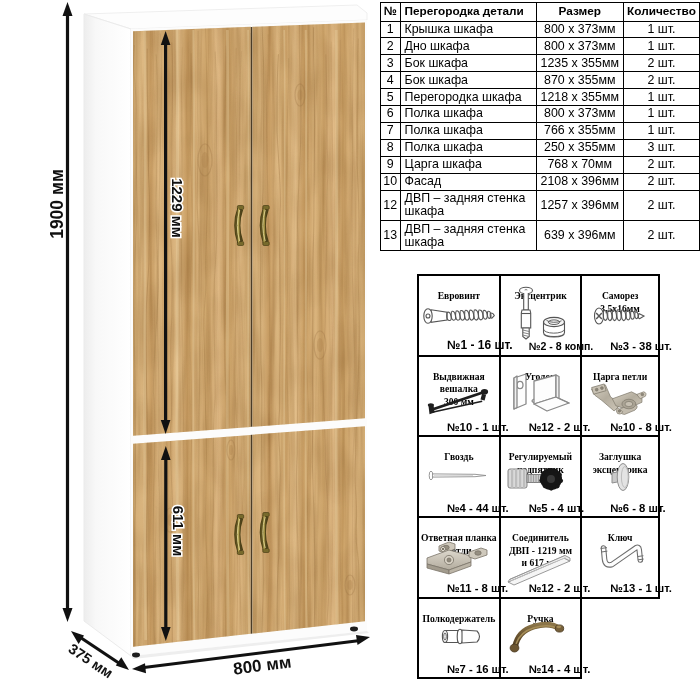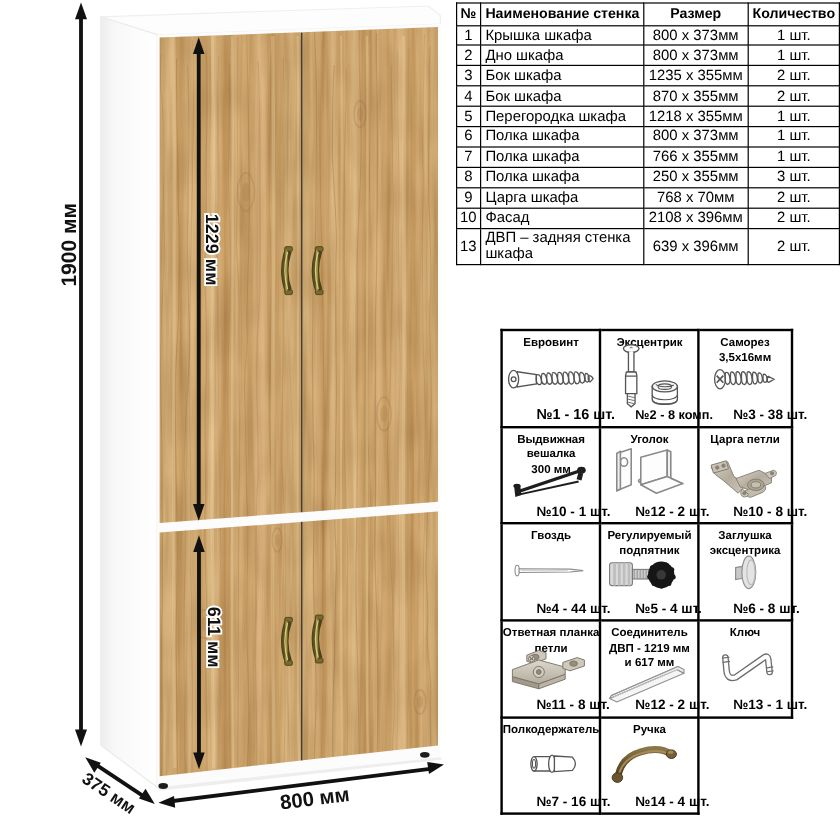--- a/index.html
+++ b/index.html
@@ -201,7 +201,7 @@
  <tbody>
         <tr class="hd" style="height:18.6px">
           <td class="c">№</td>
-          <td>Наименование стенка</td>
+          <td>Перегородка детали</td>
           <td class="c">Размер</td>
           <td class="c">Количество</td>
         </tr>

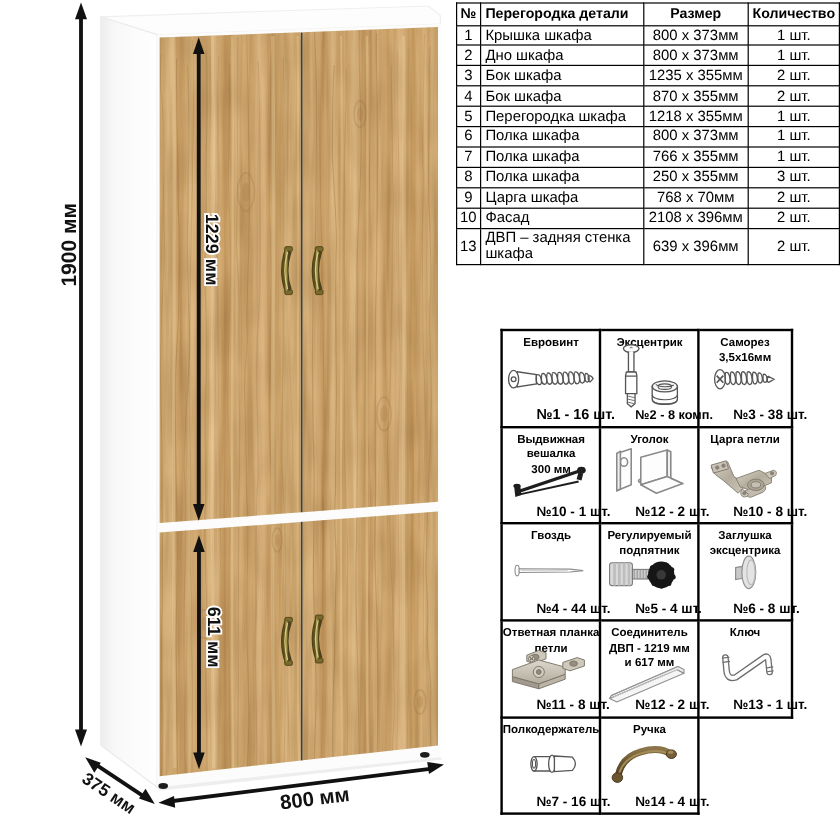--- a/index.html
+++ b/index.html
@@ -266,6 +266,12 @@
           <td class="c">2 шт.</td>
         </tr>
  <tr class="tall">
+          <td class="c">12</td>
+          <td>ДВП – задняя стенка шкафа</td>
+          <td class="c">1257 х 396мм</td>
+          <td class="c">2 шт.</td>
+        </tr>
+ <tr class="tall">
           <td class="c">13</td>
           <td>ДВП – задняя стенка шкафа</td>
           <td class="c">639 х 396мм</td>

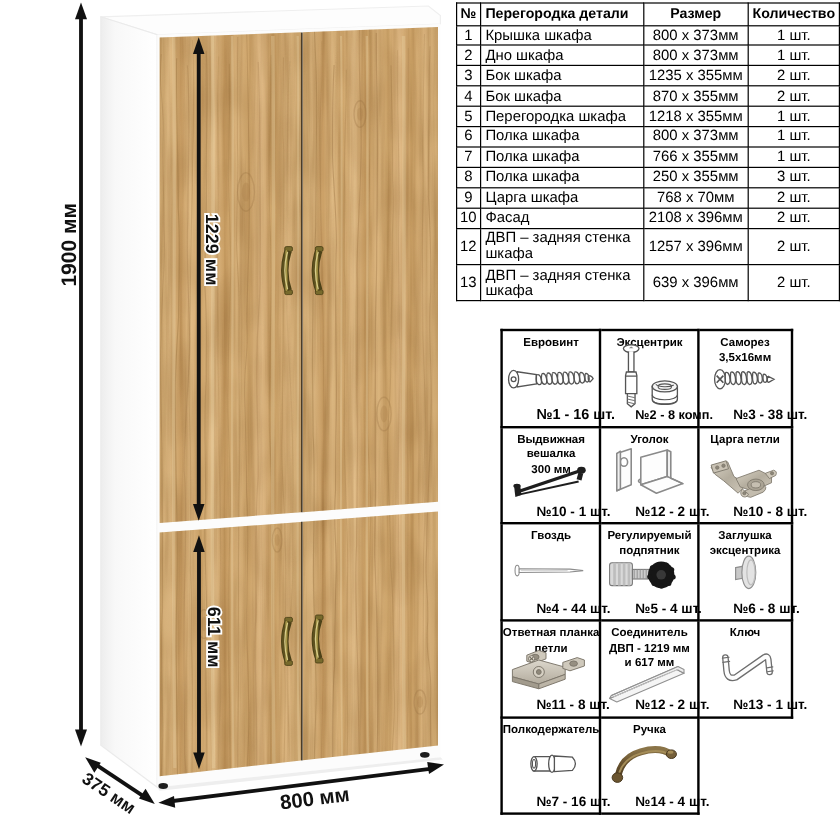--- a/index.html
+++ b/index.html
@@ -17,7 +17,7 @@
 #grid td{border:2px solid #000;padding:0;vertical-align:top;text-align:center;}
 #grid td.empty{border:none;}
 .cell{position:relative;width:100%;height:78.7px;}
-.ct{font-weight:bold;font-size:9.6px;line-height:12.6px;padding-top:4px;}
+.ct{font-weight:bold;font-size:9.6px;line-height:12.6px;padding-top:14px;font-family:Liberation Serif, serif;}
 .cn{position:absolute;bottom:2.5px;left:0;right:0;font-weight:bold;font-size:11.3px;white-space:nowrap;padding-left:28px;}
 .ci{position:absolute;left:0;right:0;top:0;bottom:0;}
 .ci svg{position:absolute;left:0;top:0;}

